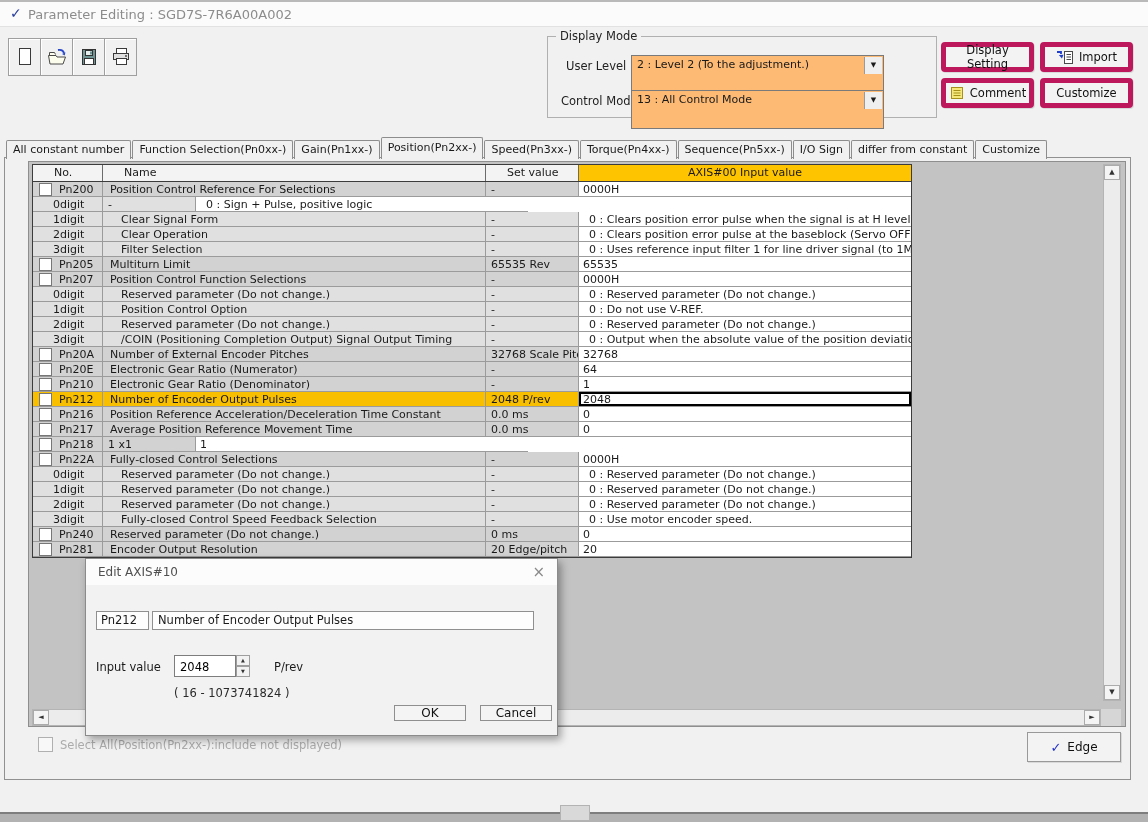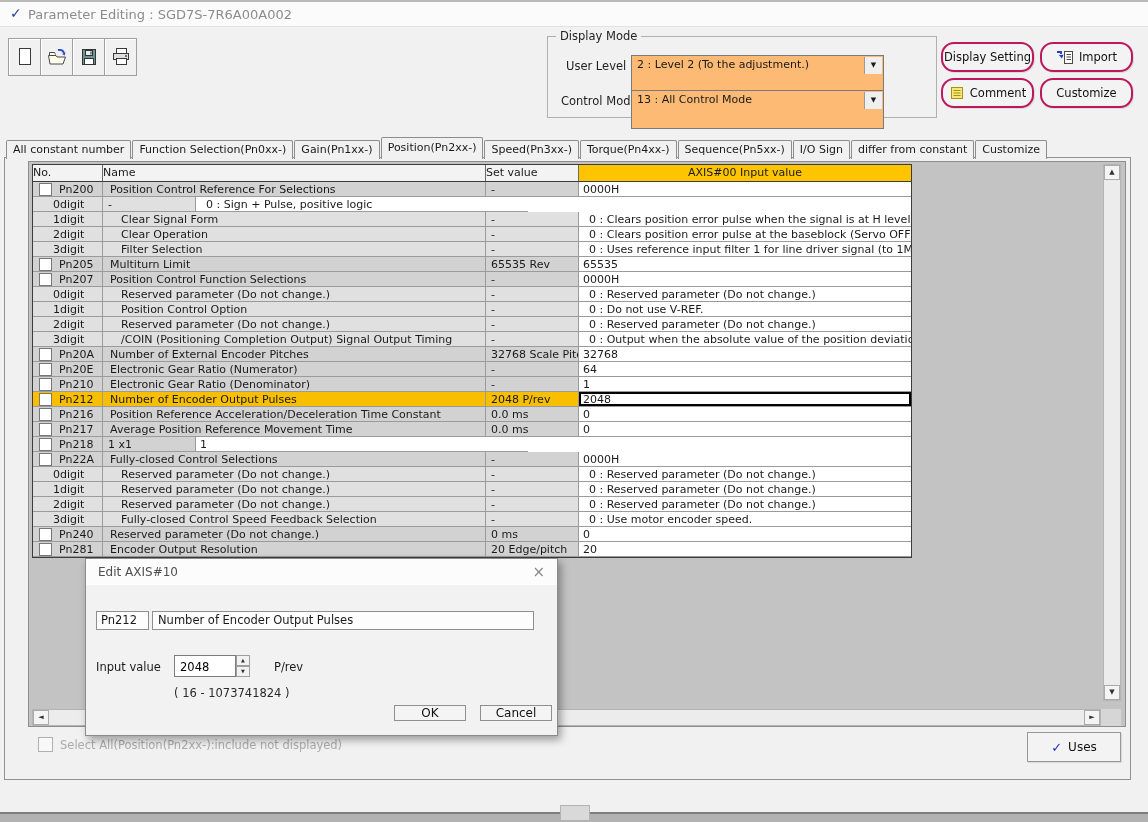--- a/index.html
+++ b/index.html
@@ -27,7 +27,7 @@
   .cbtn{position:absolute;right:1px;top:1px;width:17px;height:17px;background:#efefef;border-left:1px solid #9a9a9a;
         text-align:center;font-size:7px;line-height:17px;color:#1a1a1a;}
   
-  .abtn{position:absolute;width:93px;height:30px;background:#f3f3f3;border:2px solid #be185d;border-radius:13px;
+  .abtn{position:absolute;width:93px;height:30px;background:#f3f3f3;border:5px solid #be185d;border-radius:4px;
         font-size:11.5px;display:flex;align-items:center;justify-content:center;gap:5px;box-shadow:1px 1px 0 #d9d9d9;
         font-family:inherit;color:#111;}
   .b-ds{left:941px;top:42px;} .b-im{left:1040px;top:42px;} .b-cm{left:941px;top:78px;} .b-cu{left:1040px;top:78px;}

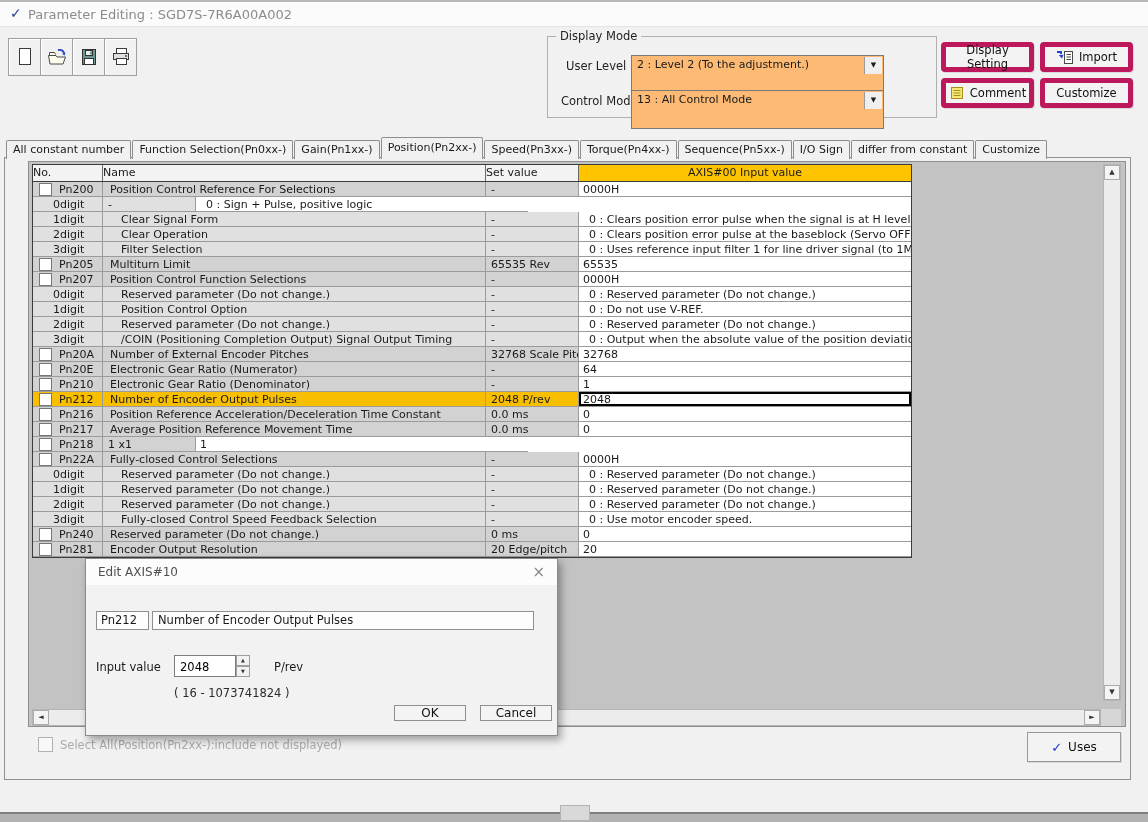--- a/index.html
+++ b/index.html
@@ -42,7 +42,7 @@
   
   .table{position:absolute;left:32px;top:164px;width:878px;background:#fff;border:1px solid #3c3c3c;z-index:2;}
   .thead{display:flex;height:16px;background:#f3f3f3;border-bottom:1px solid #3c3c3c;}
-  .th{box-sizing:border-box;font-size:11px;line-height:15px;padding-left:0;border-right:1px solid #6b6b6b;overflow:hidden;white-space:nowrap;}
+  .th{box-sizing:border-box;font-size:11px;line-height:15px;padding-left:21px;border-right:1px solid #6b6b6b;overflow:hidden;white-space:nowrap;}
   .th-no{width:70px;} .th-name{width:383px;} .th-set{width:93px;}
   .th-axis{width:332px;background:var(--axis-header-bg);text-align:center;padding-left:0;border-right:none;}
   .trow{display:flex;height:15px;}

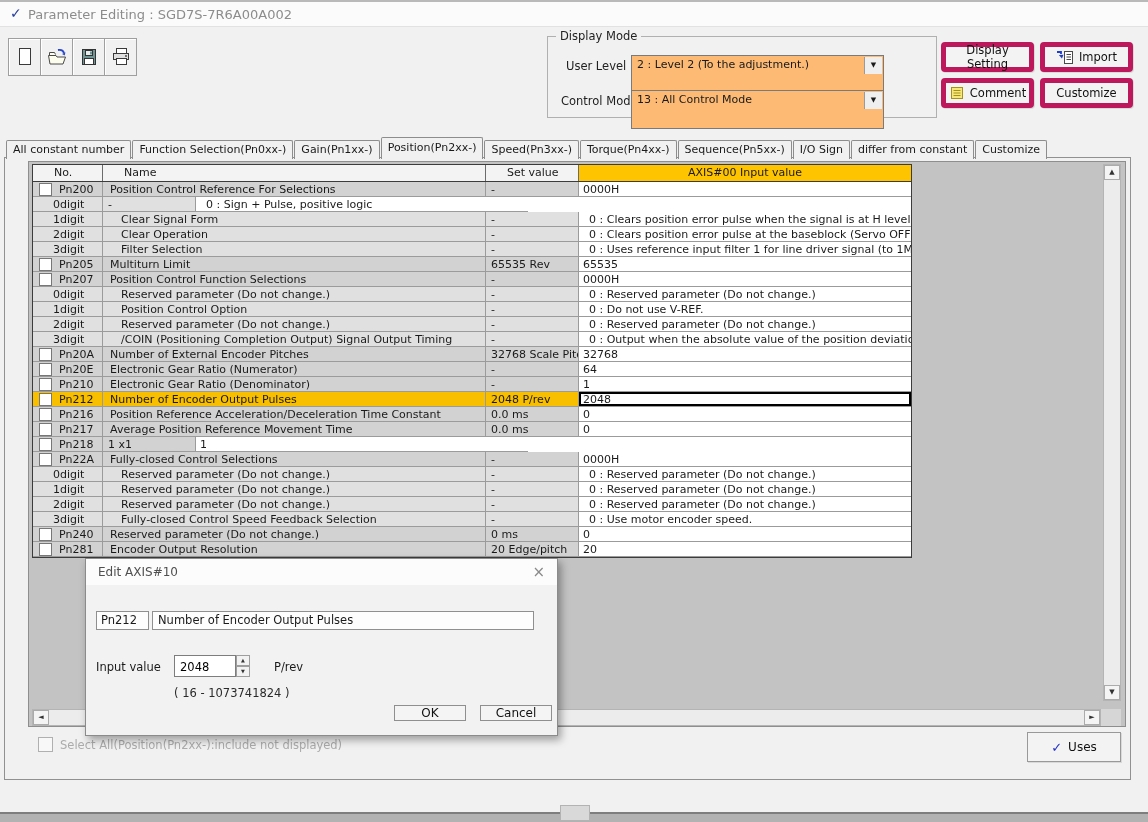--- a/index.html
+++ b/index.html
@@ -425,7 +425,7 @@
 
 <button class="editbtn">
   <span class="echk">✓</span>
-  <span>Uses</span>
+  <span>Edge</span>
 </button>
 
 <div class="bline"></div>

